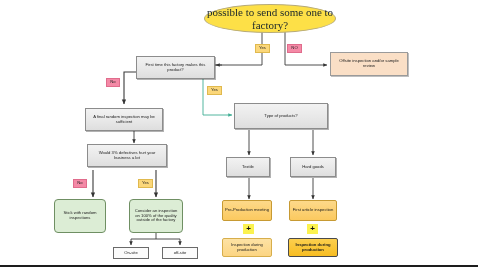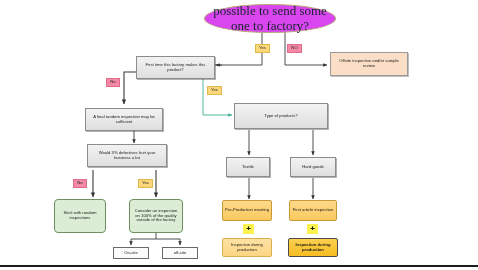--- a/index.html
+++ b/index.html
@@ -40,10 +40,10 @@
   
   .oval {
     border-radius: 50%;
-    background: #d946ef;
+    background: #fde047;
     border: 1px solid #b7ab7a;
     font-family: "Liberation Serif", serif;
-    font-size: 13px;
+    font-size: 11px;
     color: #17242b;
     text-align: center;
   }

